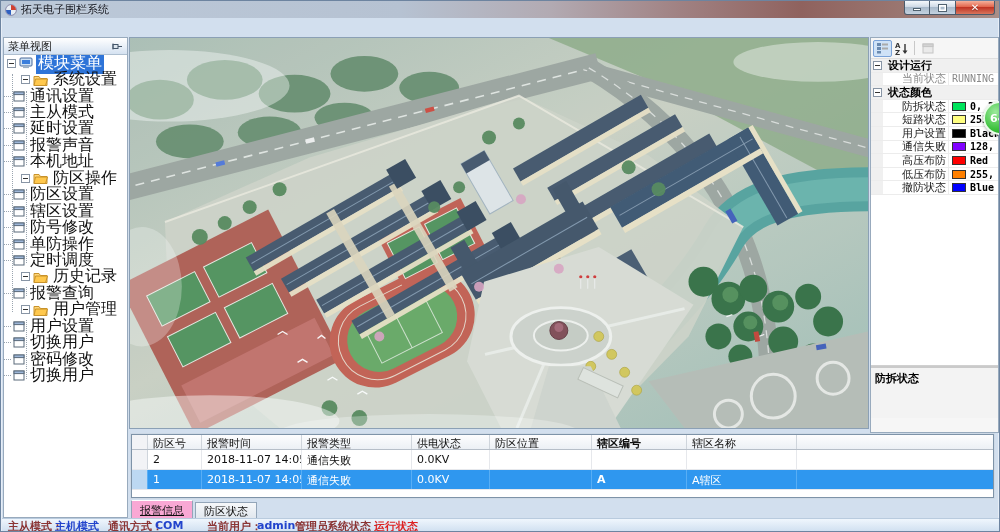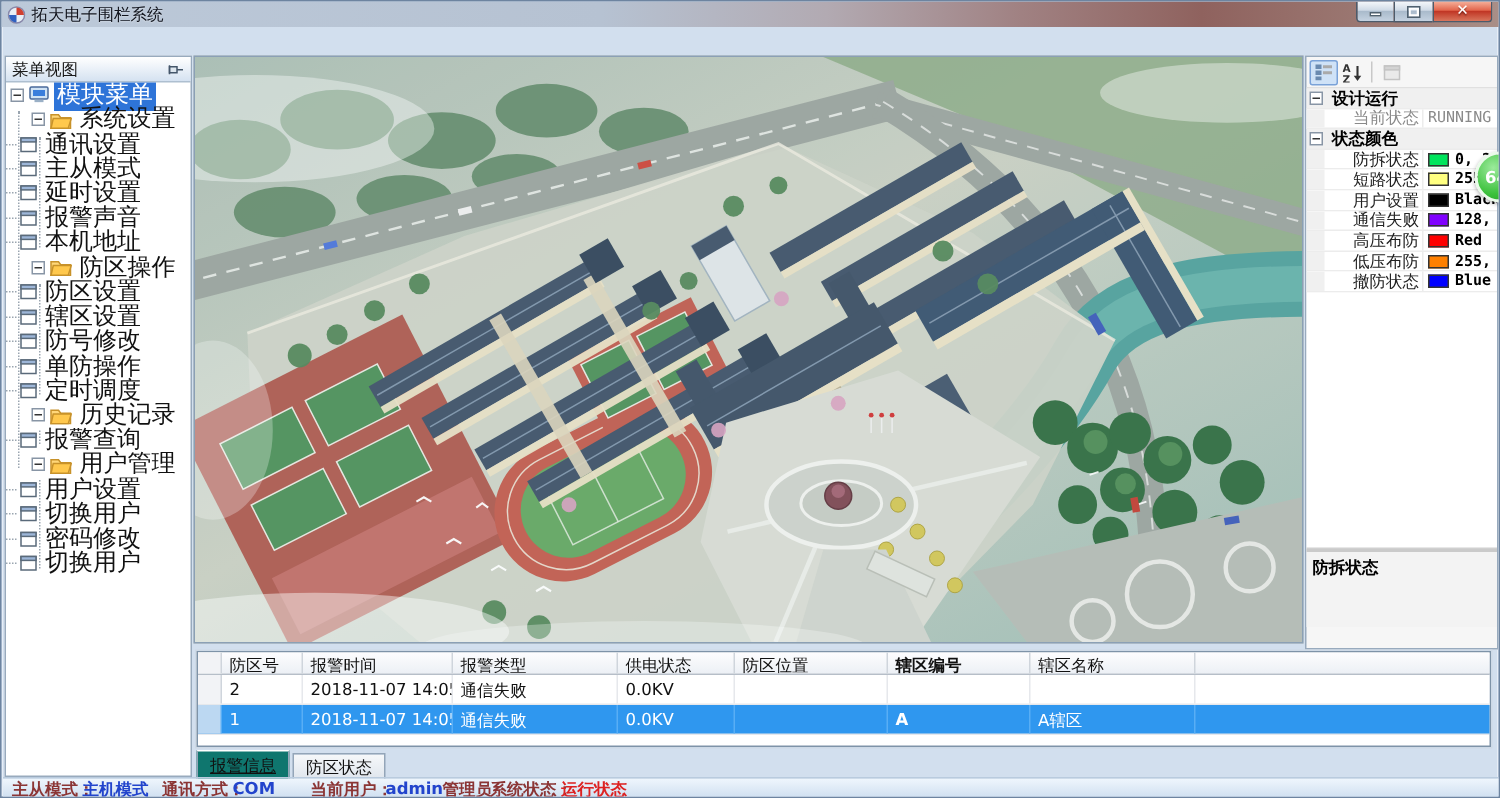--- a/index.html
+++ b/index.html
@@ -89,7 +89,7 @@
   
   .tabrow{position:absolute;left:130px;top:500px;width:863px;height:17px;display:flex;align-items:flex-start;}
   .btab{font-size:11px;padding:1px 8px 2px 8px;margin-right:2px;border:1px solid #93a5b8;}
-  .btab.active{background:#0f766e;border-top-color:#fff;margin-top:-1px;padding-top:2px;text-decoration:underline;}
+  .btab.active{background:#f9a8d4;border-top-color:#fff;margin-top:-1px;padding-top:2px;text-decoration:underline;}
   .btab.inactive{background:linear-gradient(#f6f8fa,#dde4ec);margin-top:1px;}
   
   .statusbar{position:absolute;left:1px;top:517px;width:998px;height:14px;

